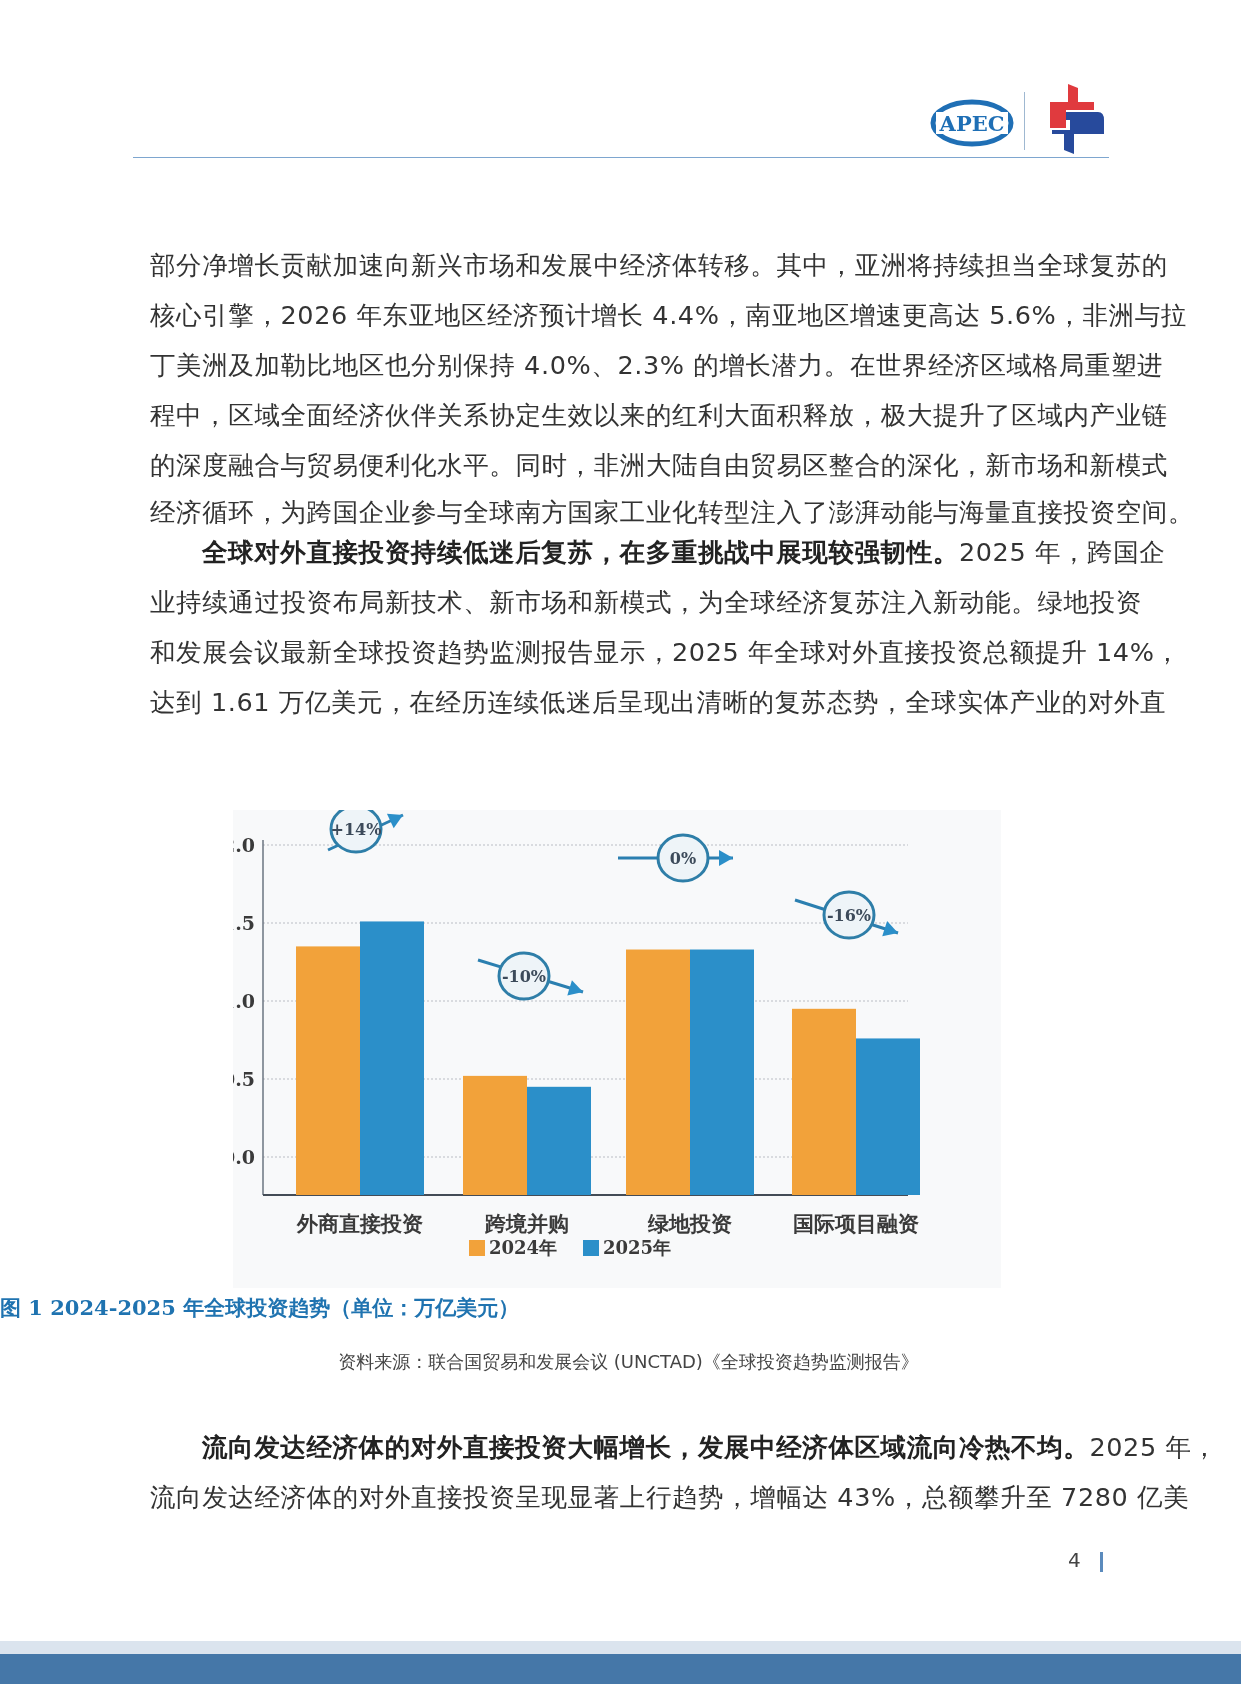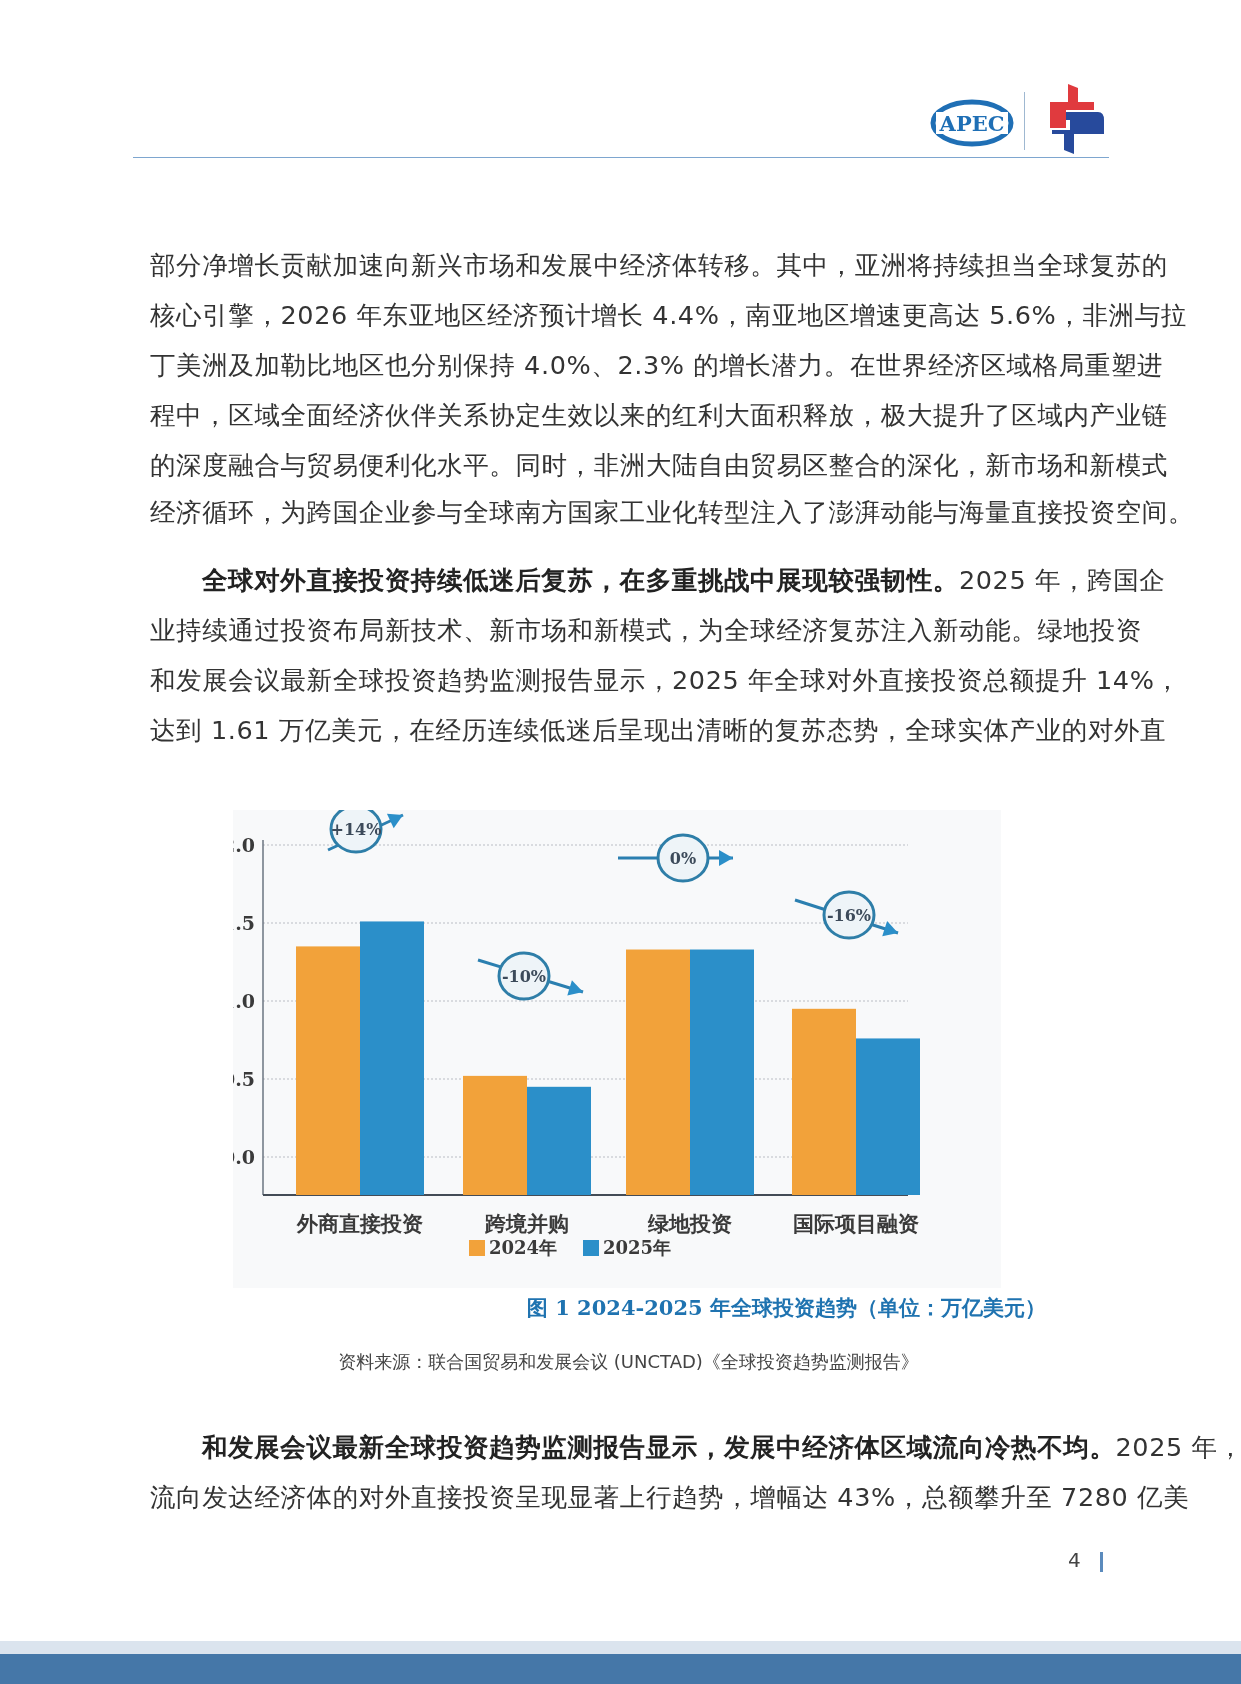--- a/index.html
+++ b/index.html
@@ -16,7 +16,7 @@
   .indent{padding-left:52px;}
   .bold{font-weight:bold;color:#222;}
   .p1{top:223px;}
-  .p2{top:538px;}
+  .p2{top:510px;}
   .p3{top:1405px;}
   .chart-wrap{position:absolute;left:233px;top:810px;width:768px;height:478px;background:#f8f9fa;}
   .caption{position:absolute;left:0;width:1046px;top:1294px;text-align:right;font-family:"DejaVu Serif","Liberation Serif",serif;

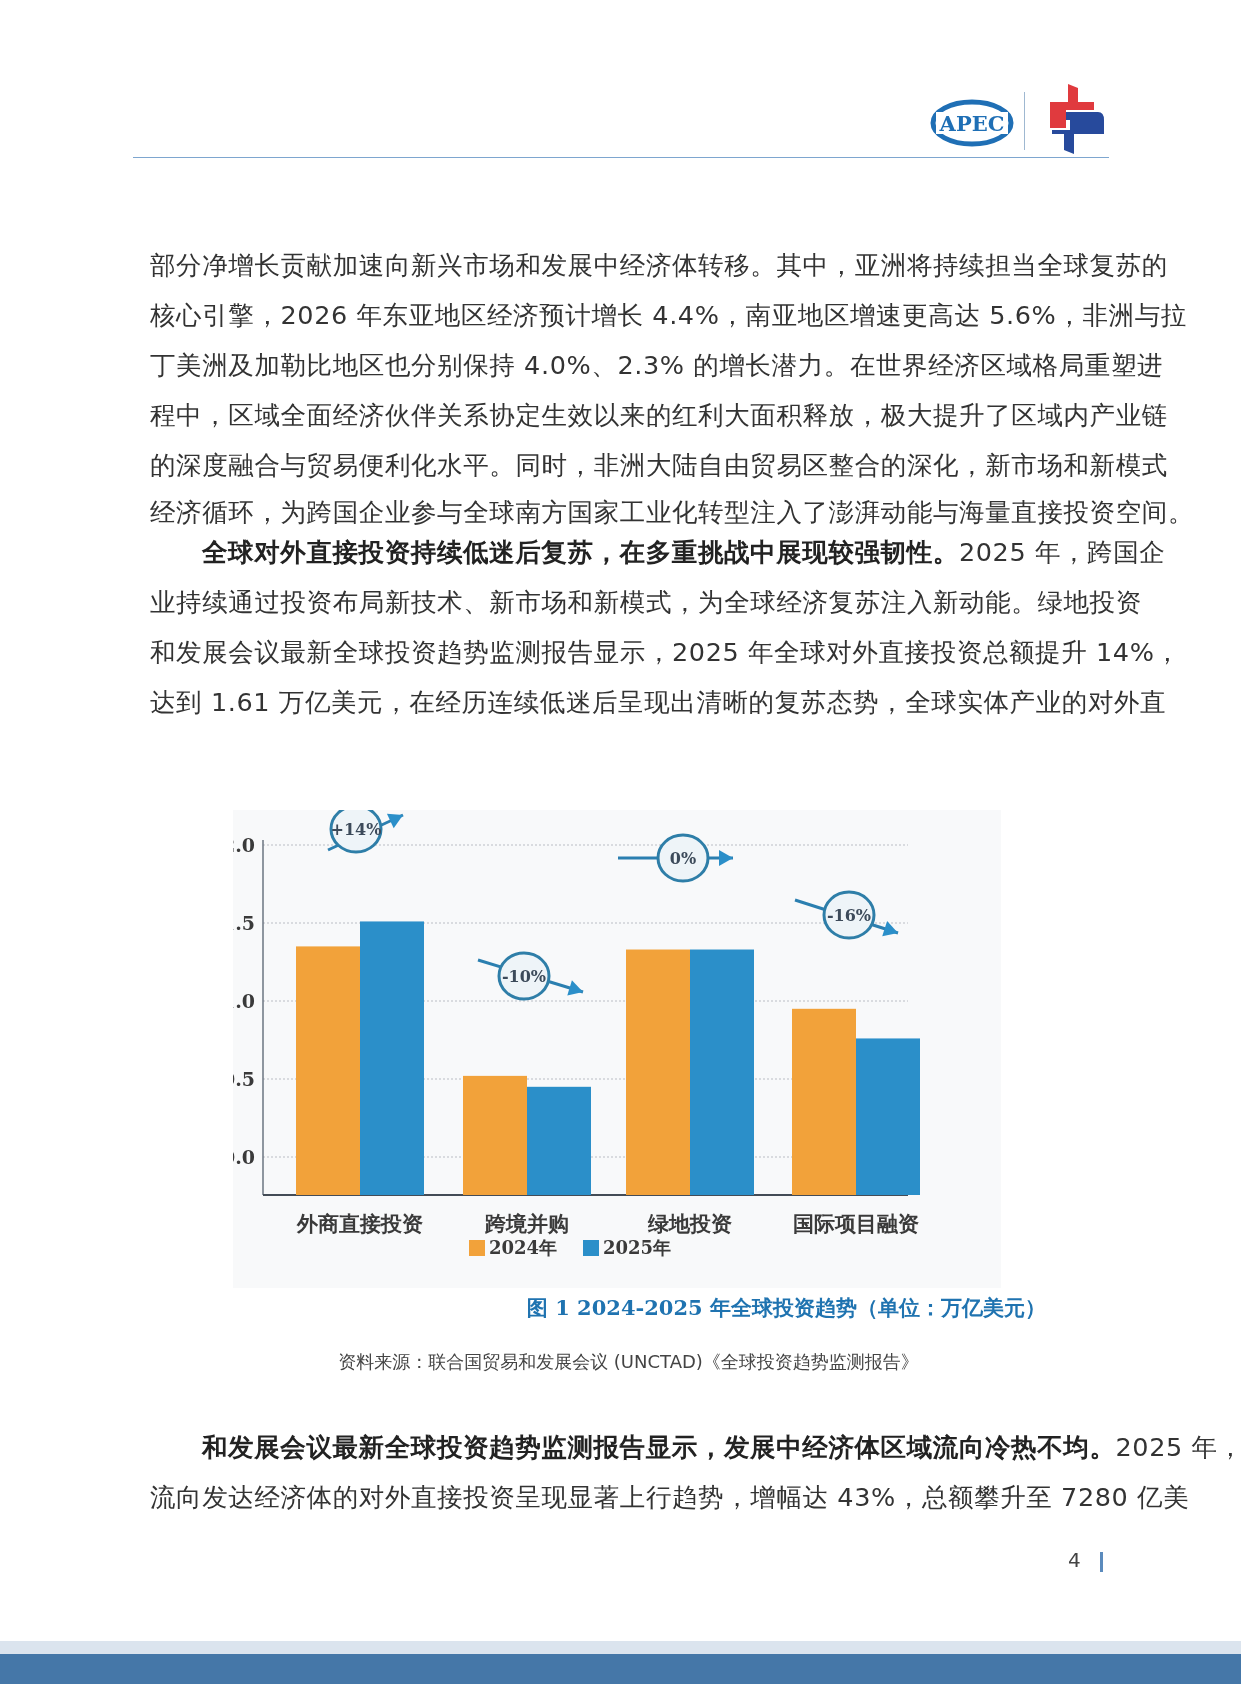--- a/index.html
+++ b/index.html
@@ -19,7 +19,7 @@
   .p2{top:510px;}
   .p3{top:1405px;}
   .chart-wrap{position:absolute;left:233px;top:810px;width:768px;height:478px;background:#f8f9fa;}
-  .caption{position:absolute;left:0;width:1046px;top:1294px;text-align:right;font-family:"DejaVu Serif","Liberation Serif",serif;
+  .caption{position:absolute;left:0;width:1046px;top:1294px;text-align:left;font-family:"DejaVu Serif","Liberation Serif",serif;
        font-weight:bold;font-size:21px;color:#1f73b0;}
   .source{position:absolute;left:8px;width:1241px;top:1350px;text-align:center;font-size:18px;color:#444;}
   .page-num{position:absolute;left:1068px;top:1548px;font-size:20px;color:#444;}

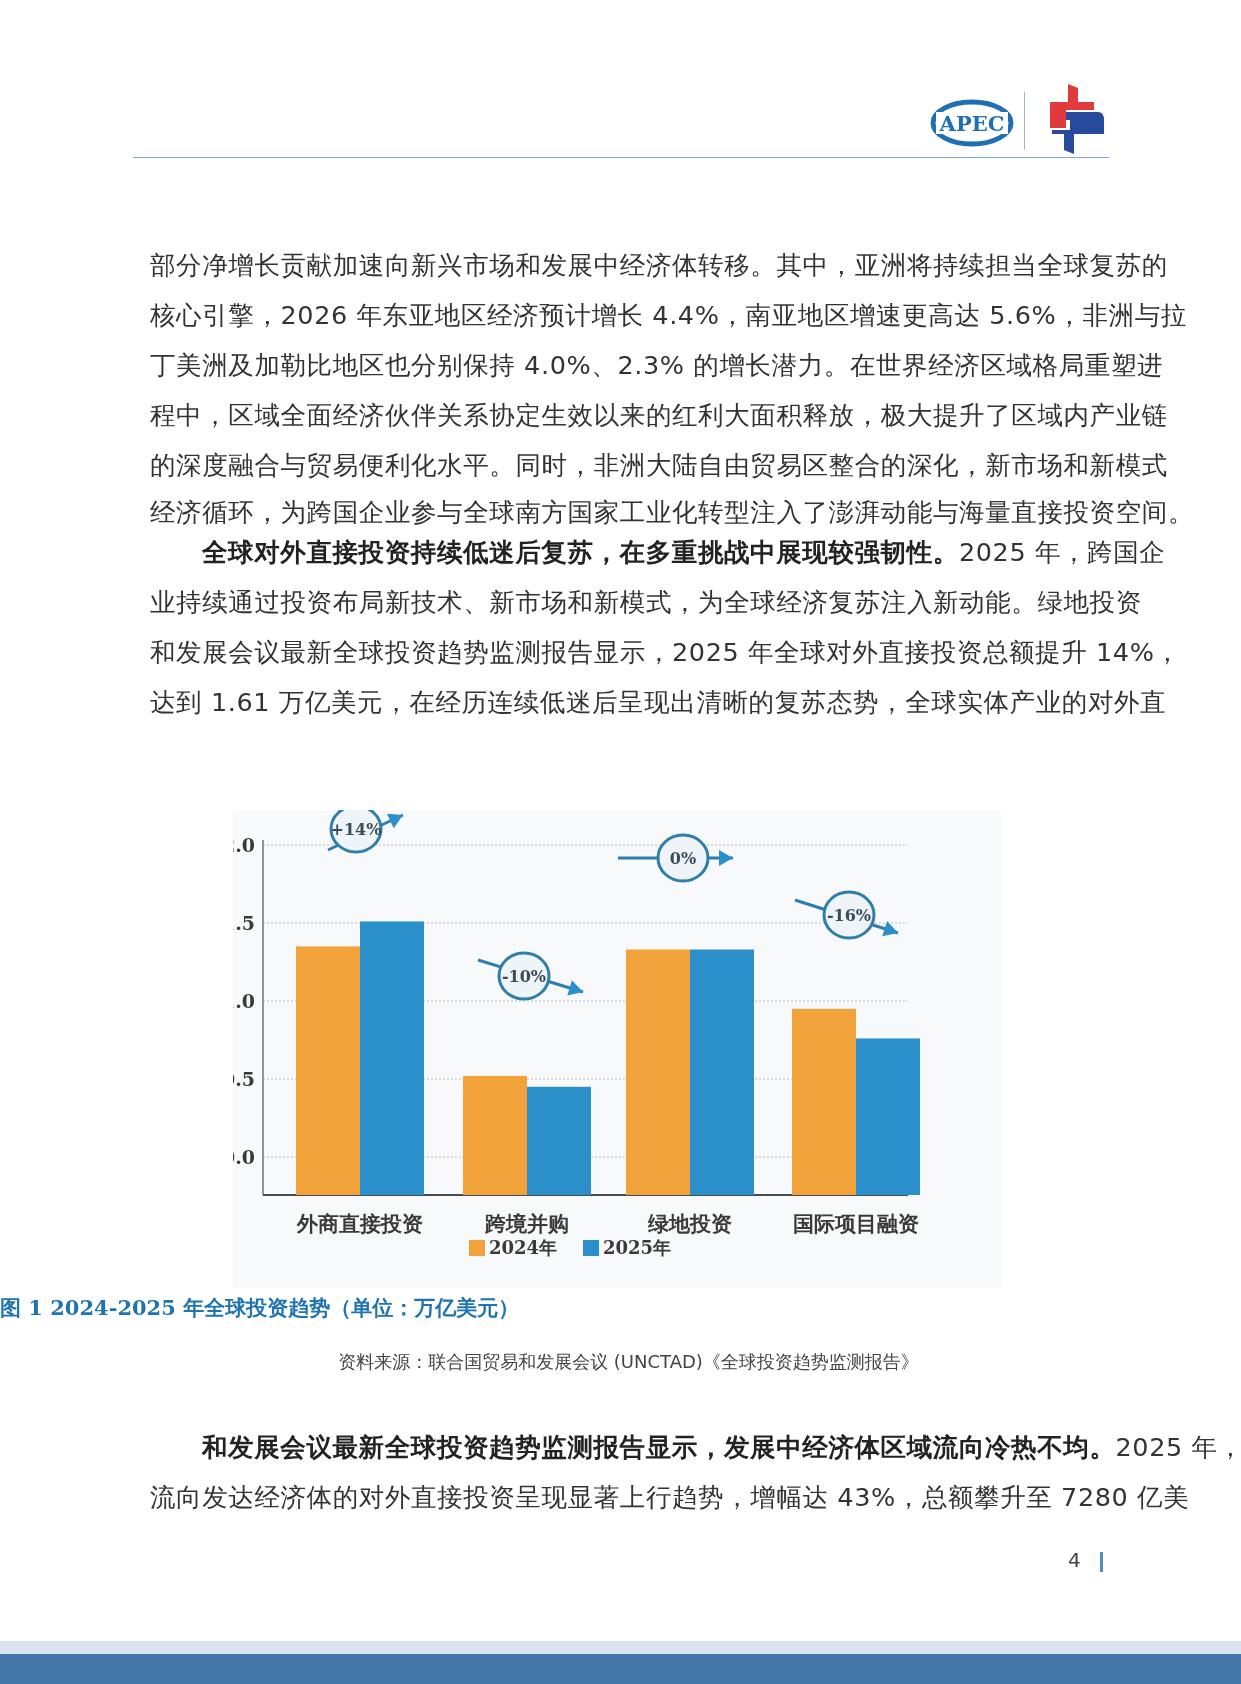--- a/index.html
+++ b/index.html
@@ -116,7 +116,7 @@
 <div class="source">资料来源：联合国贸易和发展会议 (UNCTAD)《全球投资趋势监测报告》</div>
 
 <div class="body-text p3">
-  <span class="line indent"><span class="bold">和发展会议最新全球投资趋势监测报告显示，发展中经济体区域流向冷热不均。</span><span>2025 年，</span></span>
+  <span class="line indent"><span class="bold">流向发达经济体的对外直接投资大幅增长，发展中经济体区域流向冷热不均。</span><span>2025 年，</span></span>
   <span class="line">流向发达经济体的对外直接投资呈现显著上行趋势，增幅达 43%，总额攀升至 7280 亿美</span>
 </div>
 

